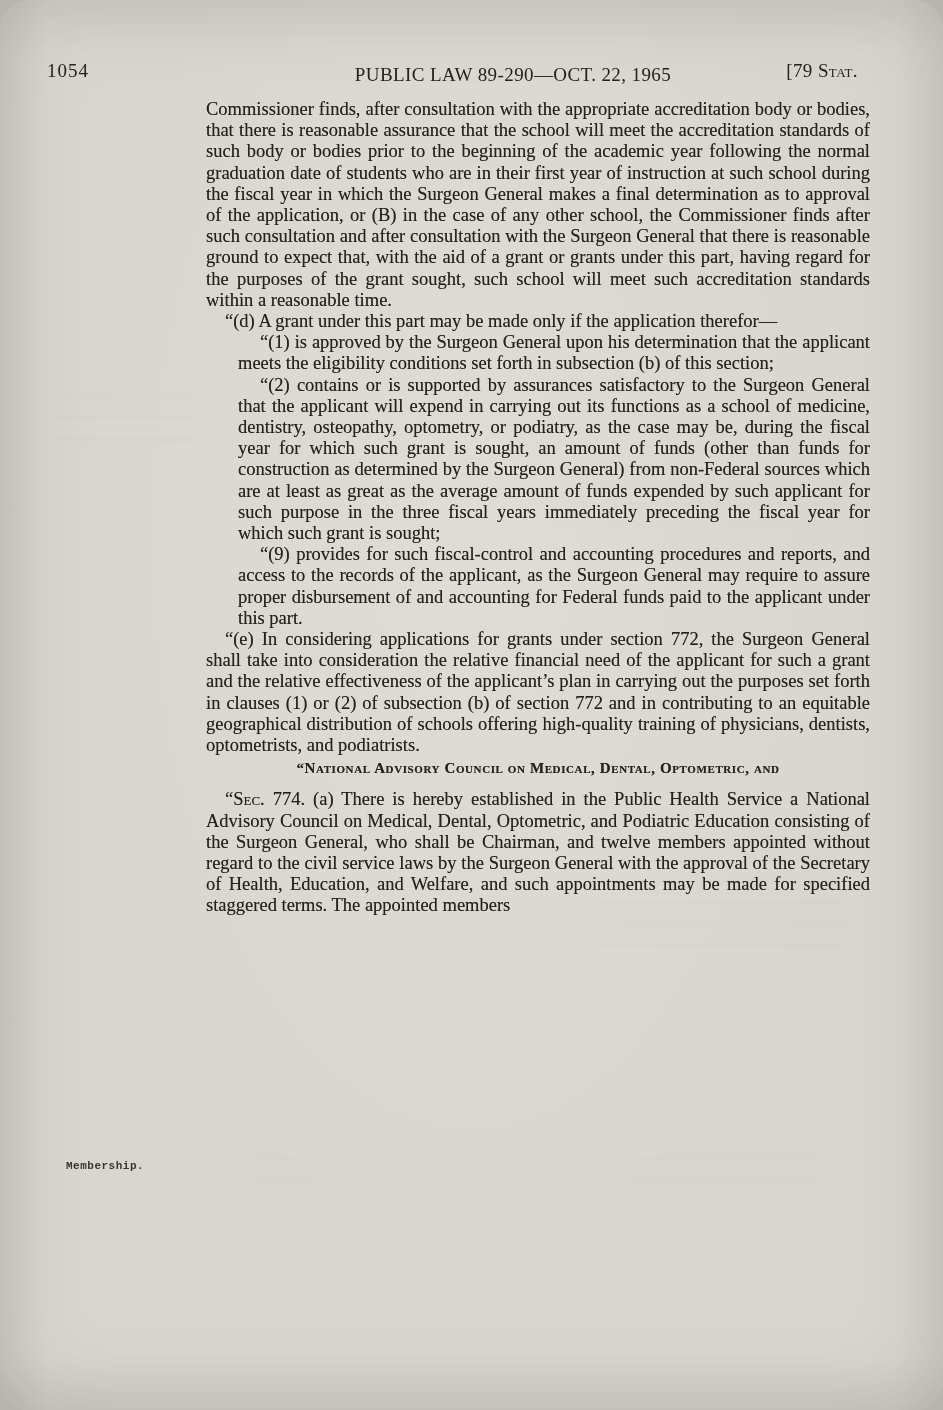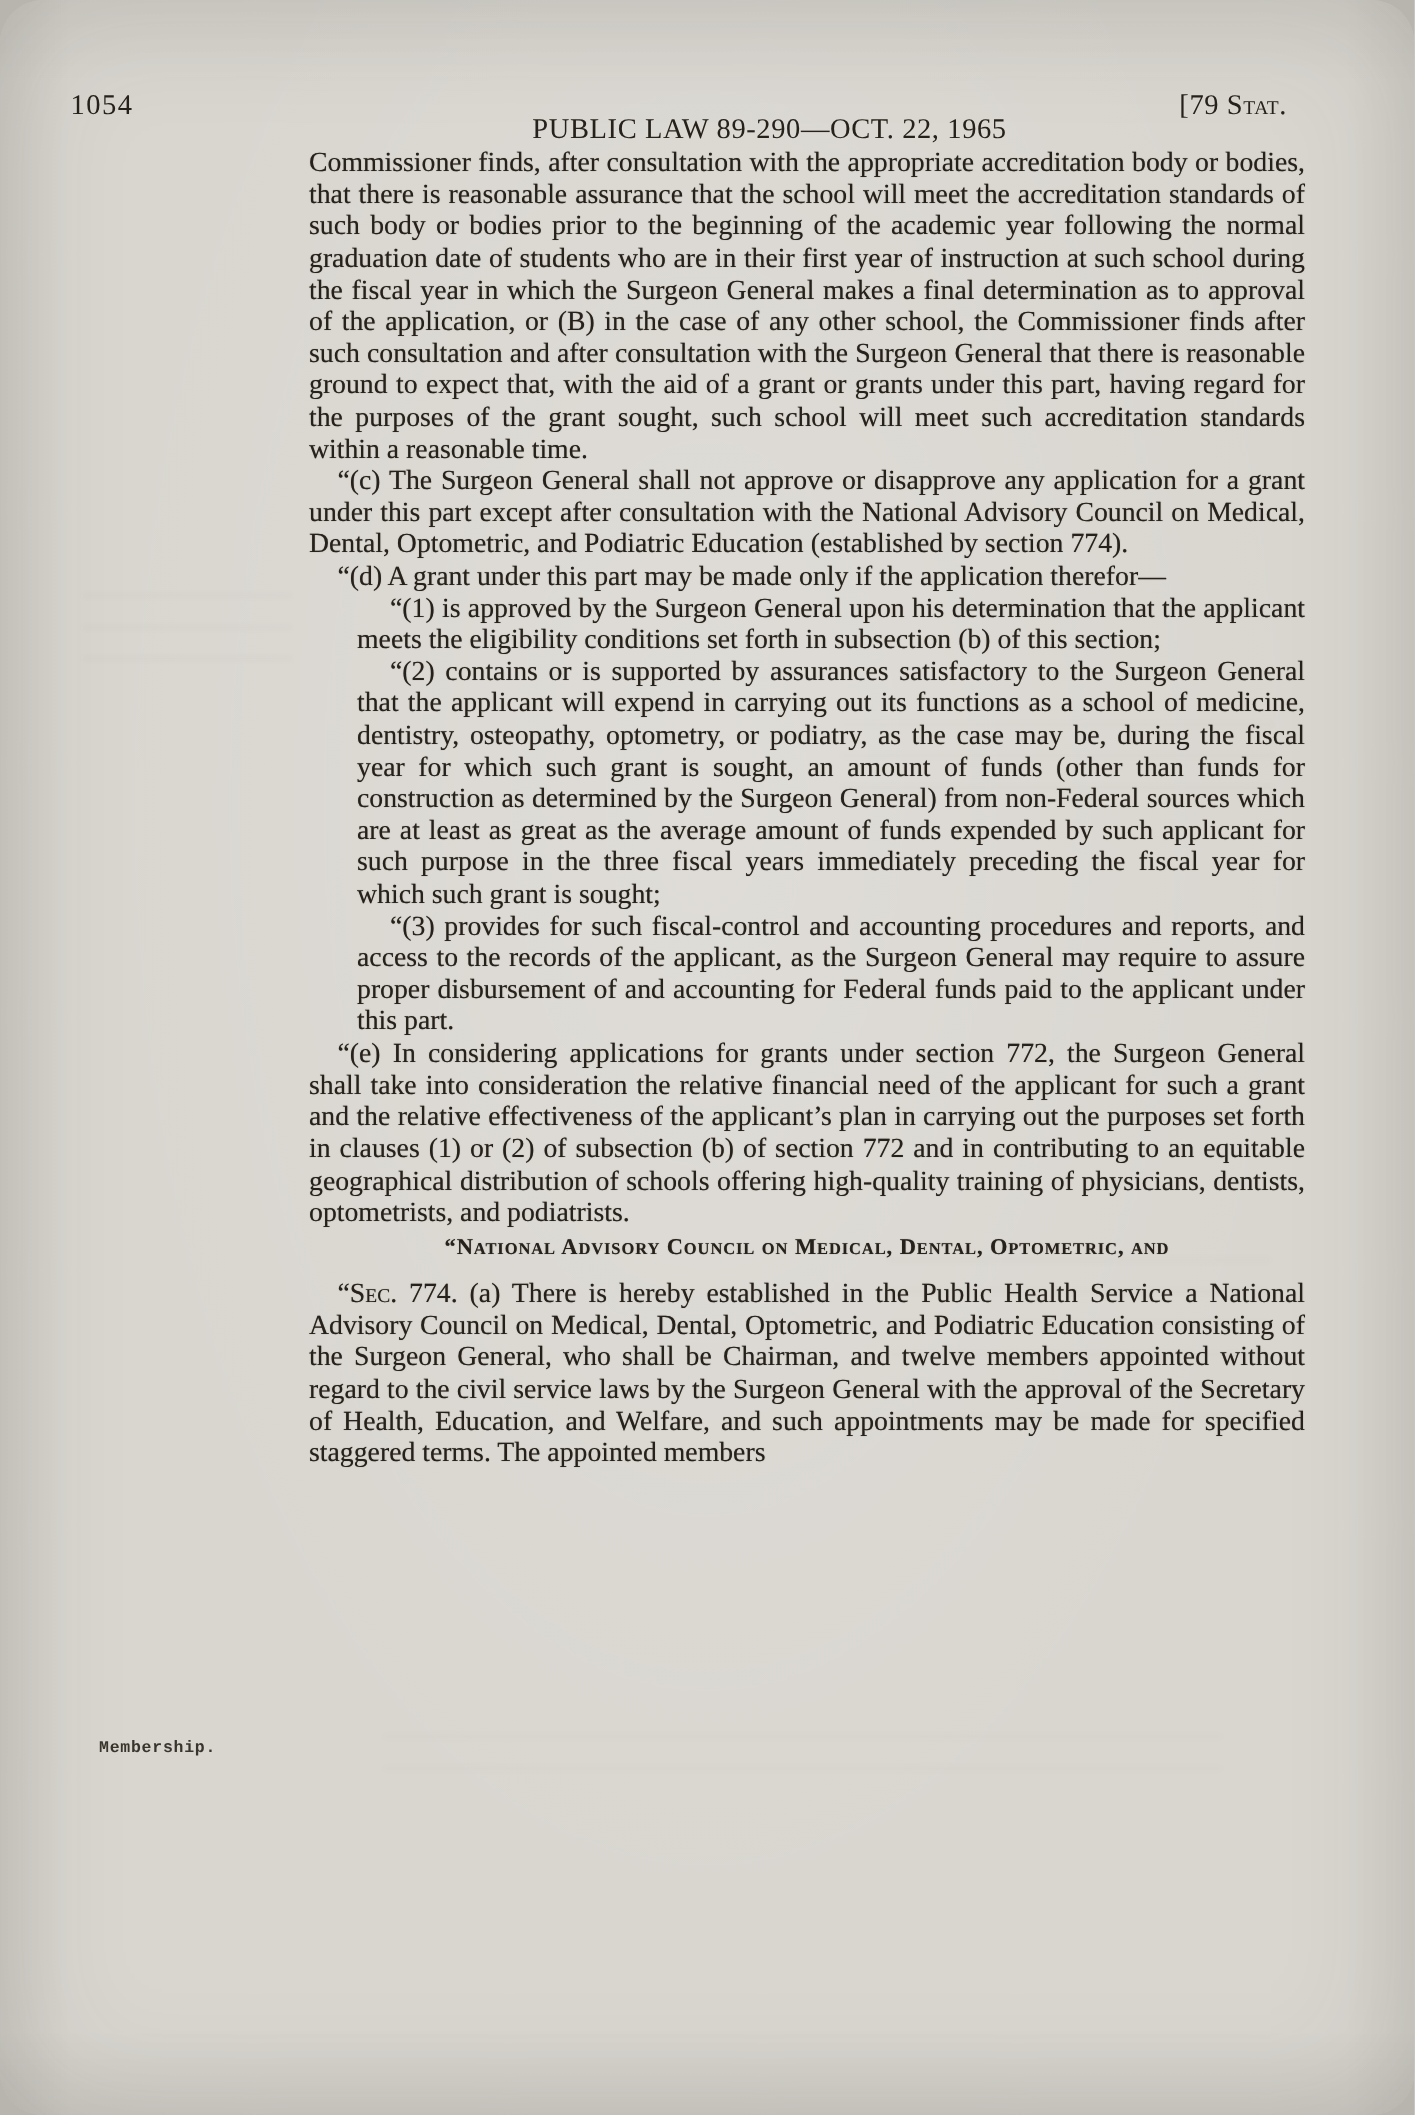--- a/index.html
+++ b/index.html
@@ -27,7 +27,7 @@
   }
   .pageno { position: absolute; left: 0; top: 0; letter-spacing: 1px; }
   .law-title {
-    position: absolute; left: 146px; width: 640px; top: 16px;
+    position: absolute; left: 146px; width: 640px; top: 4px;
     text-align: center; letter-spacing: 0.4px; white-space: nowrap;
   }
   .stat { position: absolute; right: 0; top: 0; letter-spacing: 0.4px; }

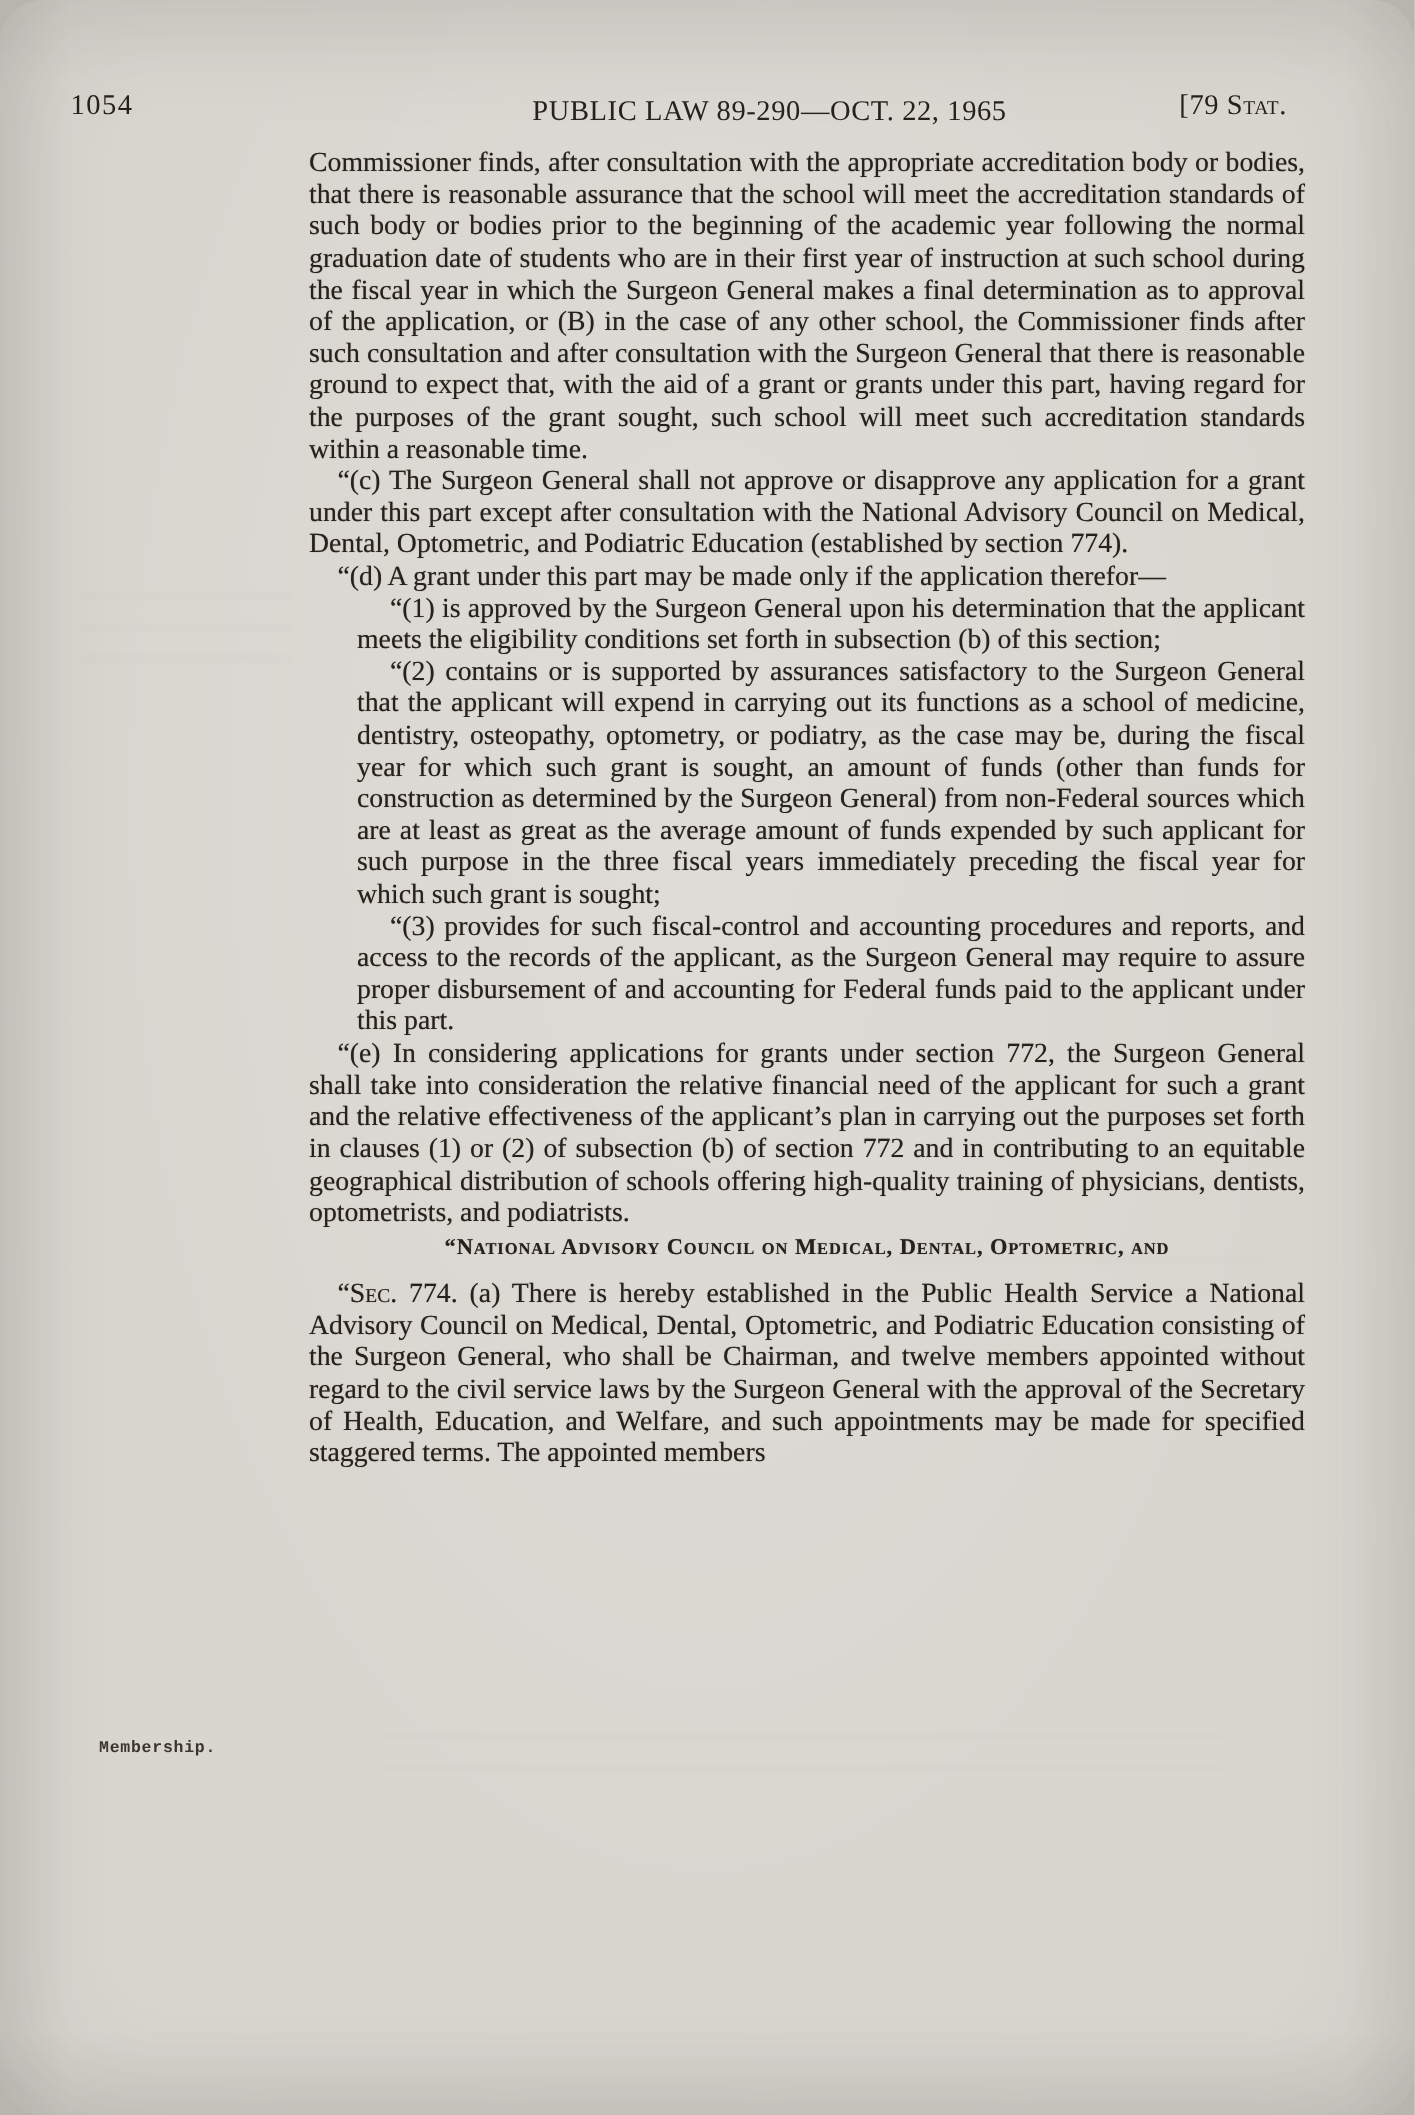--- a/index.html
+++ b/index.html
@@ -86,7 +86,6 @@
 
   <div class="body-col">
     <p class="cont">Commissioner finds, after consultation with the appropriate accreditation body or bodies, that there is reasonable assurance that the school will meet the accreditation standards of such body or bodies prior to the beginning of the academic year following the normal graduation date of students who are in their first year of instruction at such school during the fiscal year in which the Surgeon General makes a final determination as to approval of the application, or (B) in the case of any other school, the Commissioner finds after such consultation and after consultation with the Surgeon General that there is reasonable ground to expect that, with the aid of a grant or grants under this part, having regard for the purposes of the grant sought, such school will meet such accreditation standards within a reasonable time.</p>
-    <p class="ind">“(c) The Surgeon General shall not approve or disapprove any application for a grant under this part except after consultation with the National Advisory Council on Medical, Dental, Optometric, and Podiatric Education (established by section 774).</p>
     <p class="ind">“(d) A grant under this part may be made only if the application therefor—</p>
     <p class="item">“(1) is approved by the Surgeon General upon his determination that the applicant meets the eligibility conditions set forth in subsection (b) of this section;</p>
     <p class="item">“(2) contains or is supported by assurances satisfactory to the Surgeon General that the applicant will expend in carrying out its functions as a school of medicine, dentistry, osteopathy, optometry, or podiatry, as the case may be, during the fiscal year for which such grant is sought, an amount of funds (other than funds for construction as determined by the Surgeon General) from non-Federal sources which are at least as great as the average amount of funds expended by such applicant for such purpose in the three fiscal years immediately preceding the fiscal year for which such grant is sought;</p>

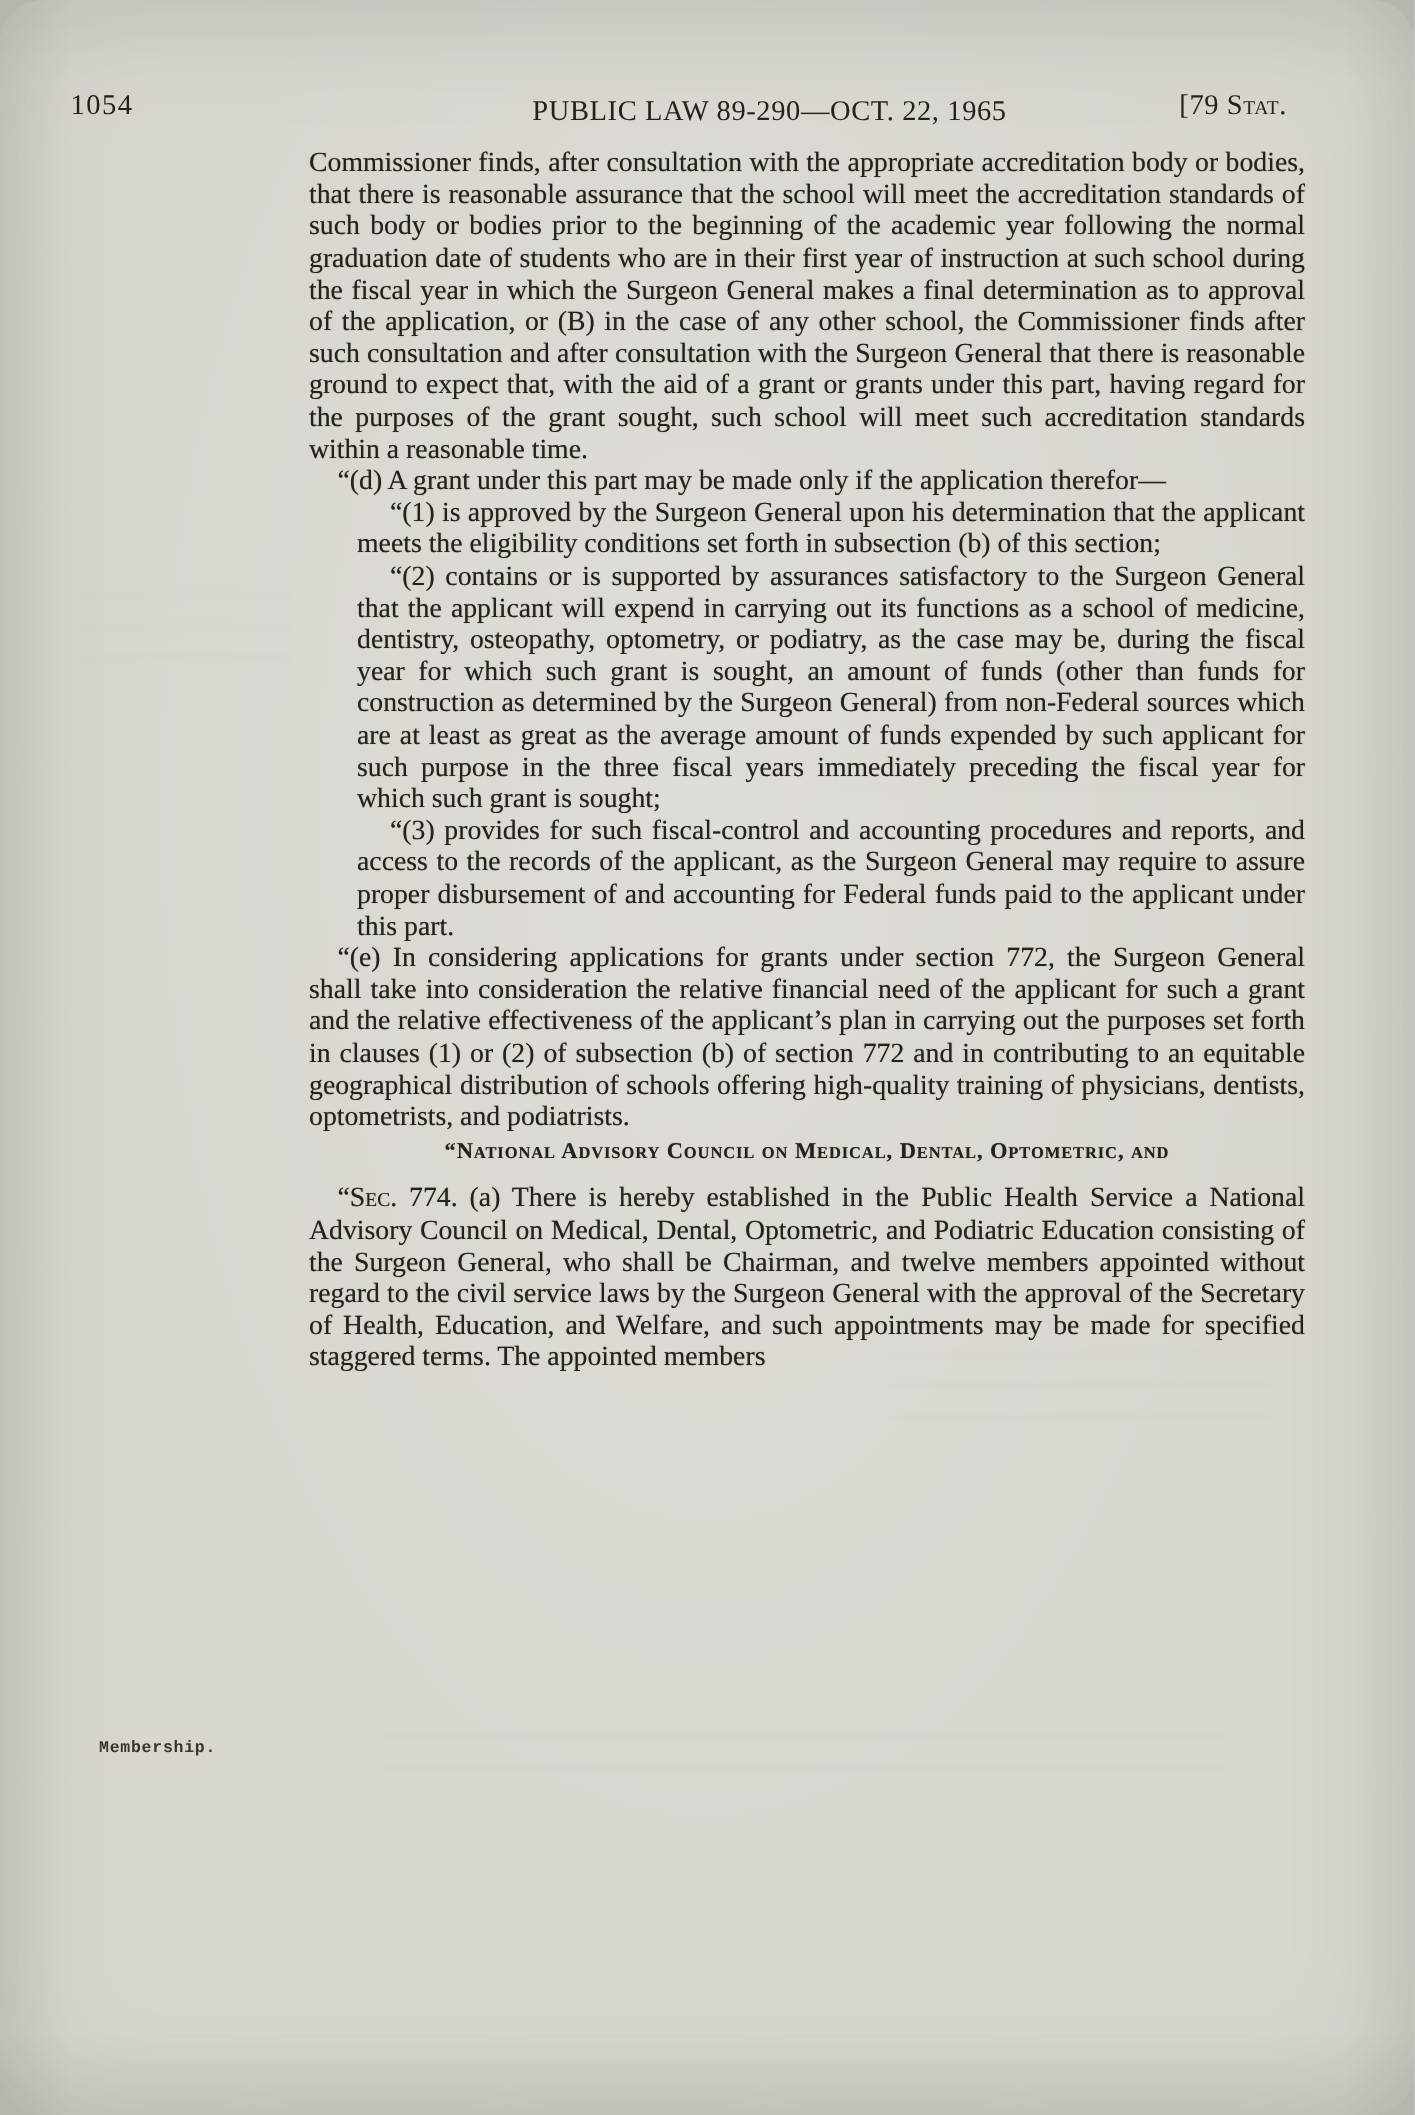--- a/index.html
+++ b/index.html
@@ -89,7 +89,7 @@
     <p class="ind">“(d) A grant under this part may be made only if the application therefor—</p>
     <p class="item">“(1) is approved by the Surgeon General upon his determination that the applicant meets the eligibility conditions set forth in subsection (b) of this section;</p>
     <p class="item">“(2) contains or is supported by assurances satisfactory to the Surgeon General that the applicant will expend in carrying out its functions as a school of medicine, dentistry, osteopathy, optometry, or podiatry, as the case may be, during the fiscal year for which such grant is sought, an amount of funds (other than funds for construction as determined by the Surgeon General) from non-Federal sources which are at least as great as the average amount of funds expended by such applicant for such purpose in the three fiscal years immediately preceding the fiscal year for which such grant is sought;</p>
-    <p class="item">“(3) provides for such fiscal-control and accounting procedures and reports, and access to the records of the applicant, as the Surgeon General may require to assure proper disbursement of and accounting for Federal funds paid to the applicant under this part.</p>
+    <p class="item">“(9) provides for such fiscal-control and accounting procedures and reports, and access to the records of the applicant, as the Surgeon General may require to assure proper disbursement of and accounting for Federal funds paid to the applicant under this part.</p>
     <p class="ind">“(e) In considering applications for grants under section 772, the Surgeon General shall take into consideration the relative financial need of the applicant for such a grant and the relative effectiveness of the applicant’s plan in carrying out the purposes set forth in clauses (1) or (2) of subsection (b) of section 772 and in contributing to an equitable geographical distribution of schools offering high-quality training of physicians, dentists, optometrists, and podiatrists.</p>
 
     <h2 class="center-head">

